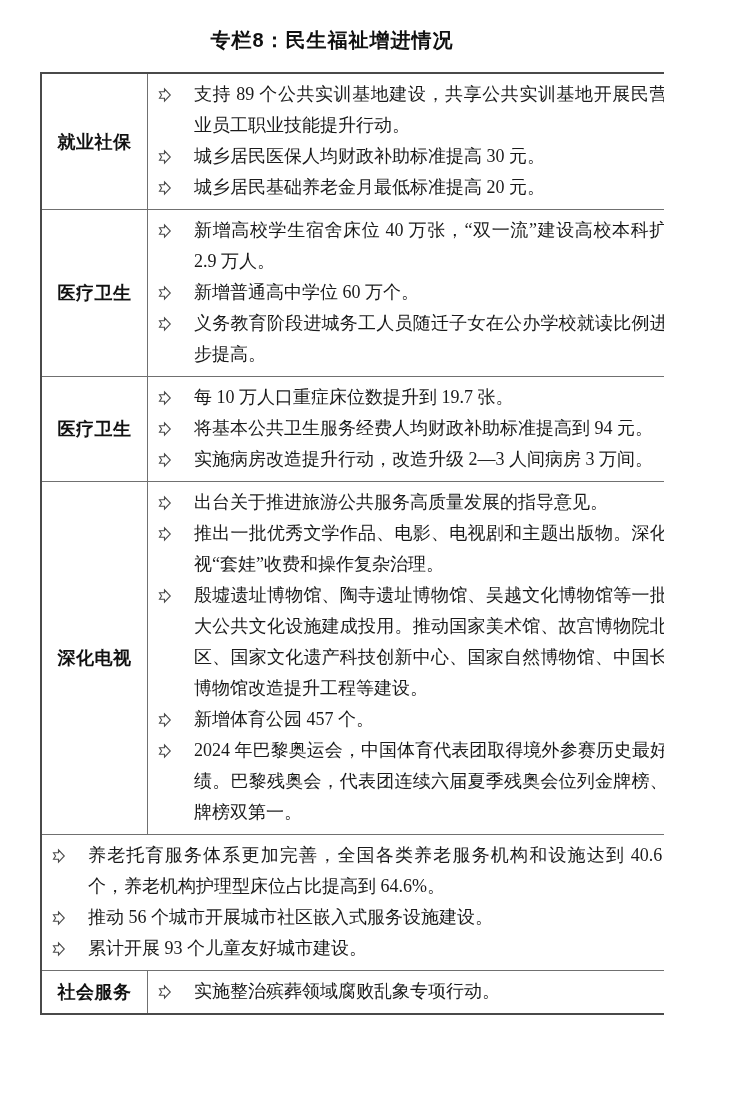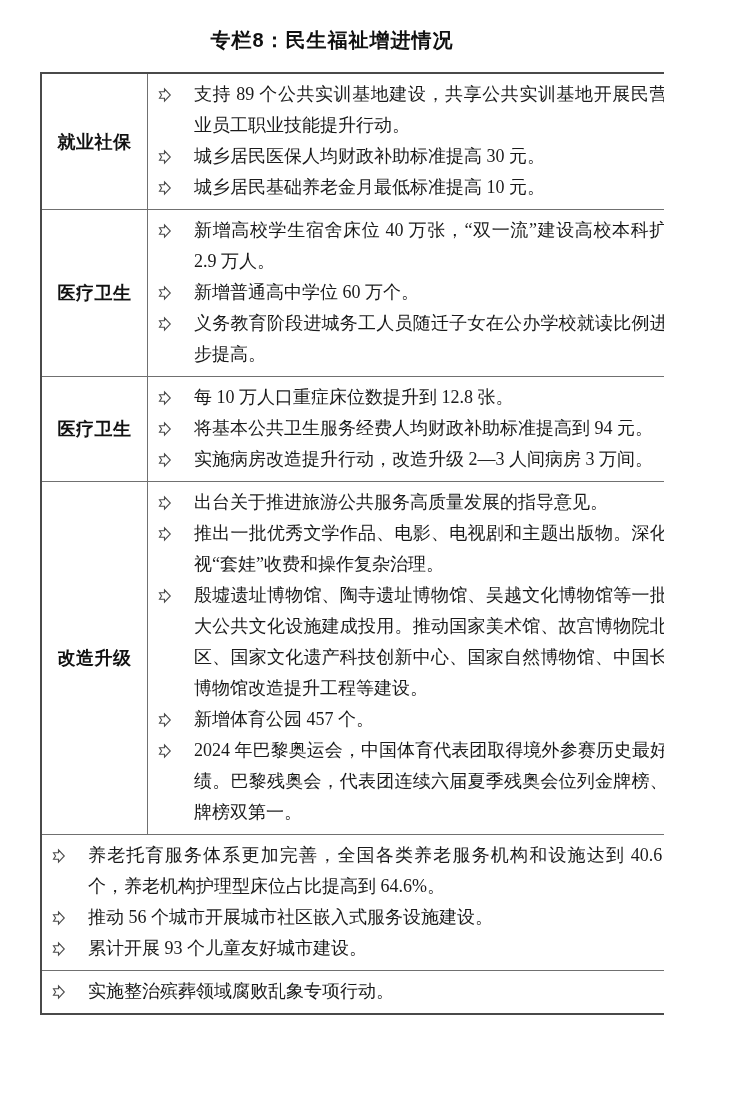--- a/index.html
+++ b/index.html
@@ -127,7 +127,7 @@
         <path d="M1.5 4.8 L6.5 4.8 L6.5 1.8 L12.3 8 L6.5 14.2 L6.5 11.2 L1.5 11.2 L3.6 8 Z" fill="#ffffff" stroke="#4a4a4a" stroke-width="1.1" stroke-linejoin="miter"></path>
       </svg>
     </span>
-    <span class="item-text">城乡居民基础养老金月最低标准提高 10 元。</span>
+    <span class="item-text">城乡居民基础养老金月最低标准提高 20 元。</span>
   </li>
 </ul>
     </div>

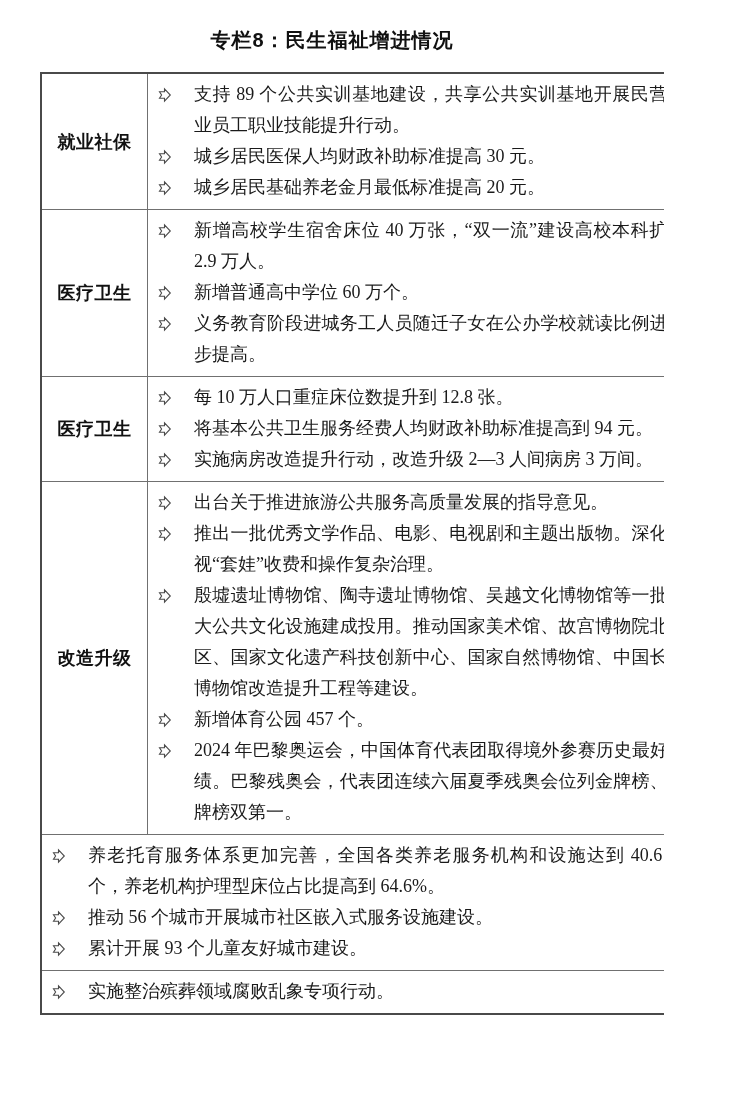--- a/index.html
+++ b/index.html
@@ -181,7 +181,7 @@
         <path d="M1.5 4.8 L6.5 4.8 L6.5 1.8 L12.3 8 L6.5 14.2 L6.5 11.2 L1.5 11.2 L3.6 8 Z" fill="#ffffff" stroke="#4a4a4a" stroke-width="1.1" stroke-linejoin="miter"></path>
       </svg>
     </span>
-    <span class="item-text">每 10 万人口重症床位数提升到 12.8 张。</span>
+    <span class="item-text">每 10 万人口重症床位数提升到 19.7 张。</span>
   </li>
 
   <li class="list-item">

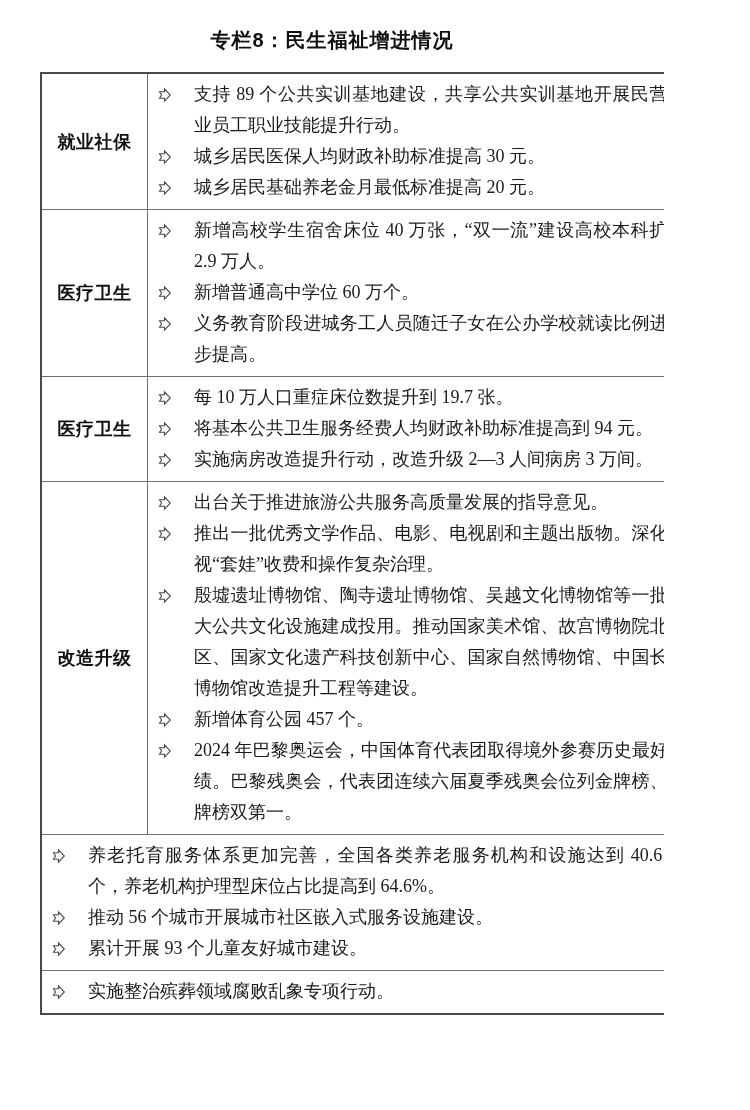--- a/index.html
+++ b/index.html
@@ -207,7 +207,7 @@
 
   <div class="t-row">
     <div class="cat-cell">
-      <span>改造升级</span>
+      <span>深化电视</span>
     </div>
     <div class="items-cell">
       <ul class="items-list">

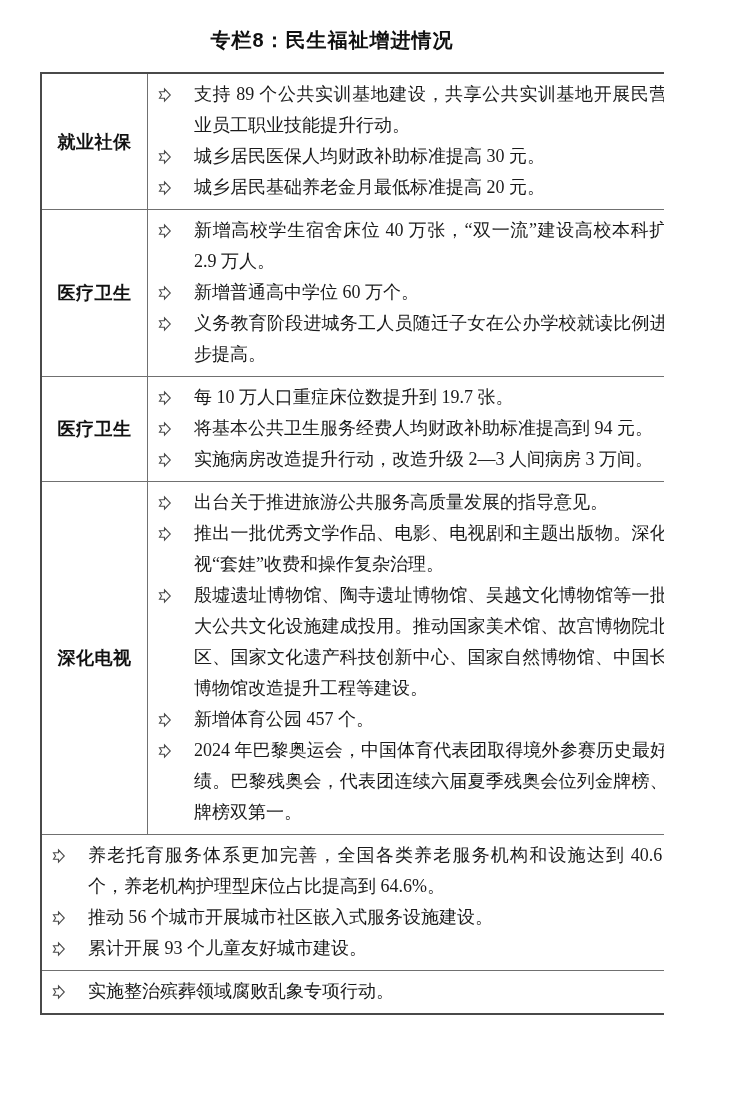--- a/index.html
+++ b/index.html
@@ -293,6 +293,9 @@
   </div>
 
   <div class="t-row">
+    <div class="cat-cell">
+      <span>社会服务</span>
+    </div>
     <div class="items-cell">
       <ul class="items-list">
 

